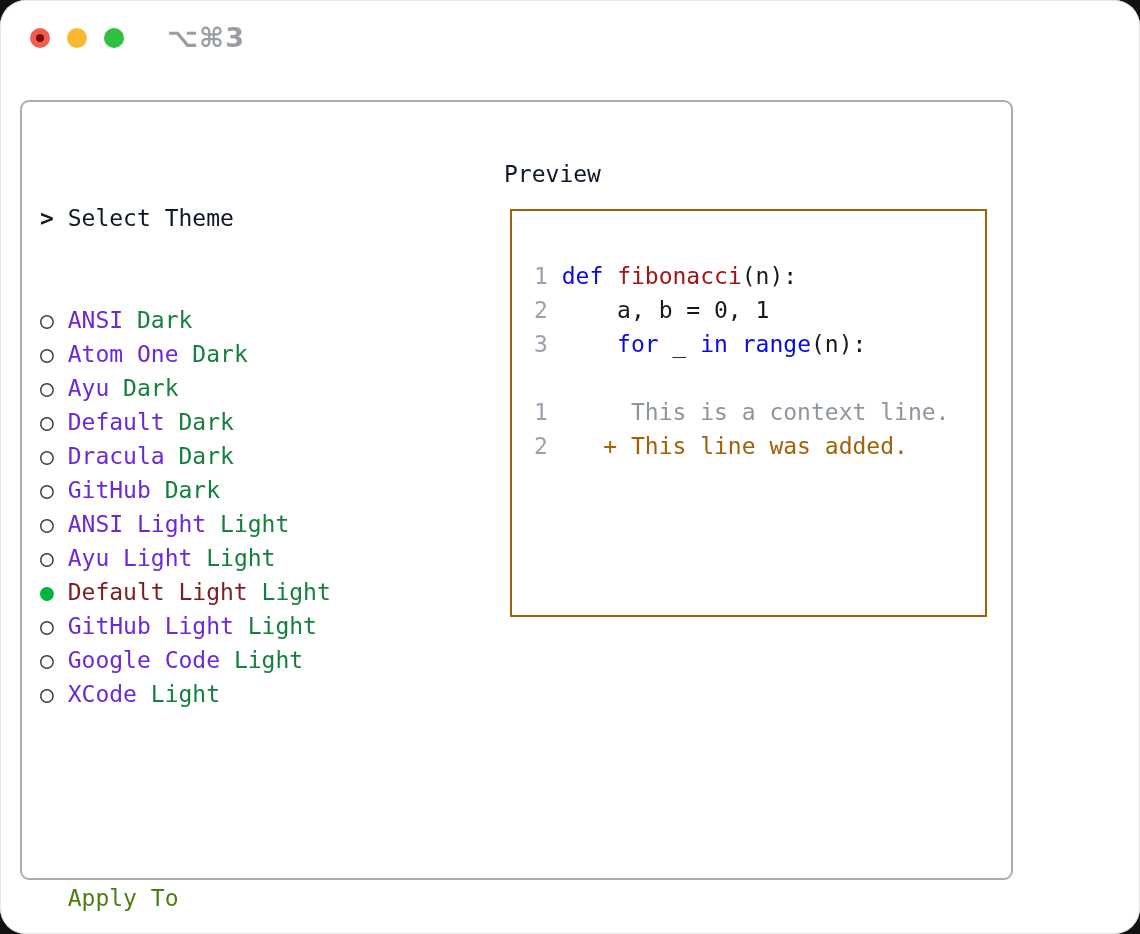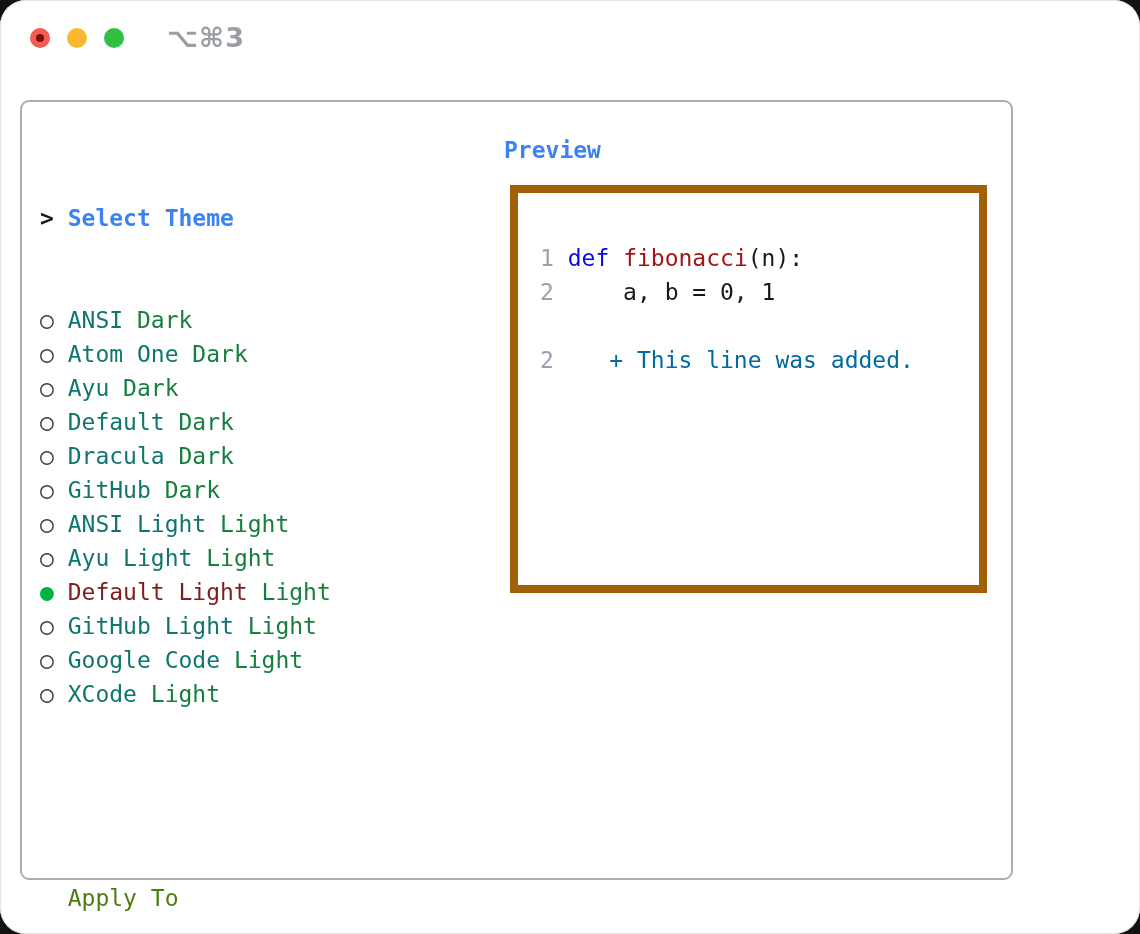--- a/index.html
+++ b/index.html
@@ -51,7 +51,7 @@
   .left-panel { width: 464px; white-space: pre; }
   .right-panel { flex: 1; }
   .row { height: 34px; white-space: pre; }
-  .heading { color: #3b82f6; font-weight: bold; }
+  .heading { color: #0f172a; font-weight: normal; margin-top: 24px; }
   .prompt { color: #15181b; font-weight: bold; }
   .bullet { color: #3c424a; }
   .bullet.sel { color: #00b341; }

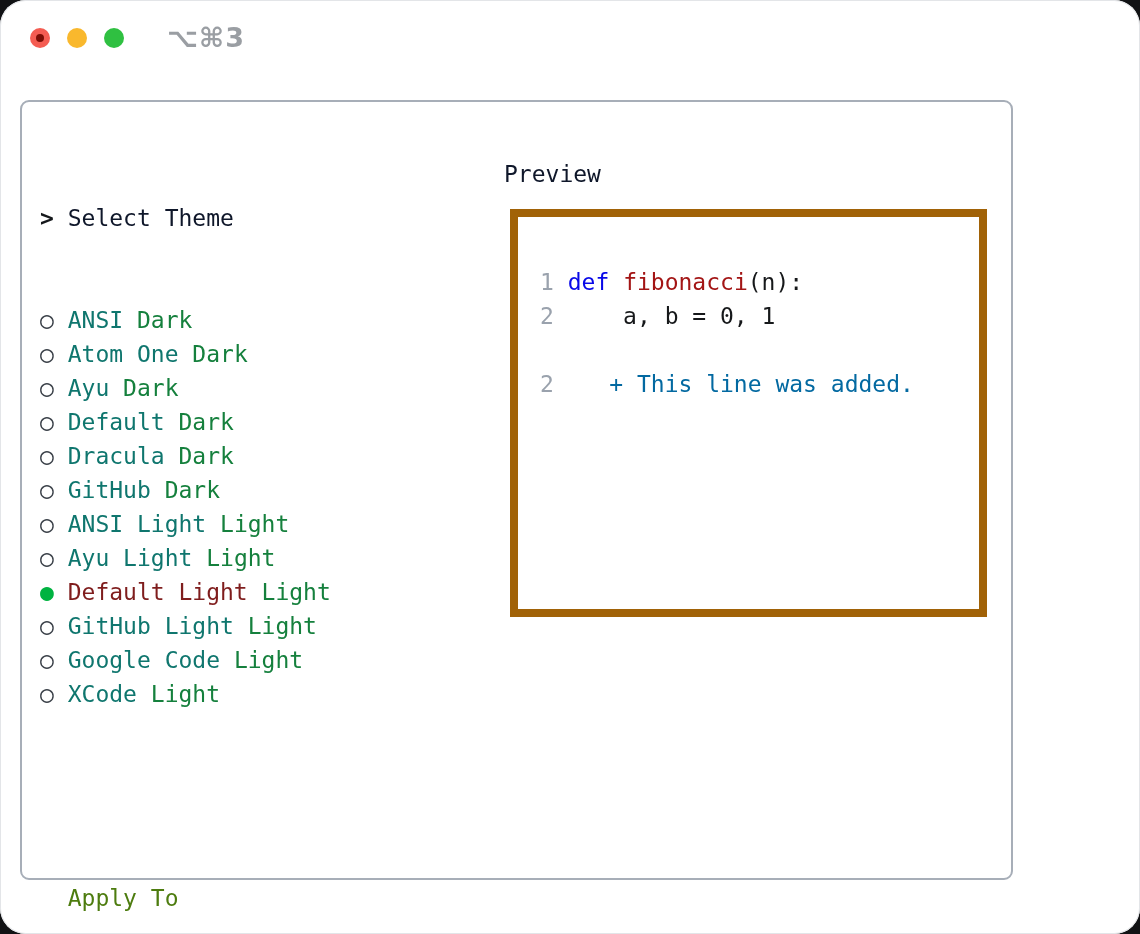--- a/index.html
+++ b/index.html
@@ -65,7 +65,7 @@
     margin-top: 18px;
     margin-left: 6px;
     width: 477px; height: 408px;
-    border: 8px solid #a16207;
+    border: 2px solid #a16207;
     padding: 48px 10px 0 22px;
     overflow: hidden;
   }

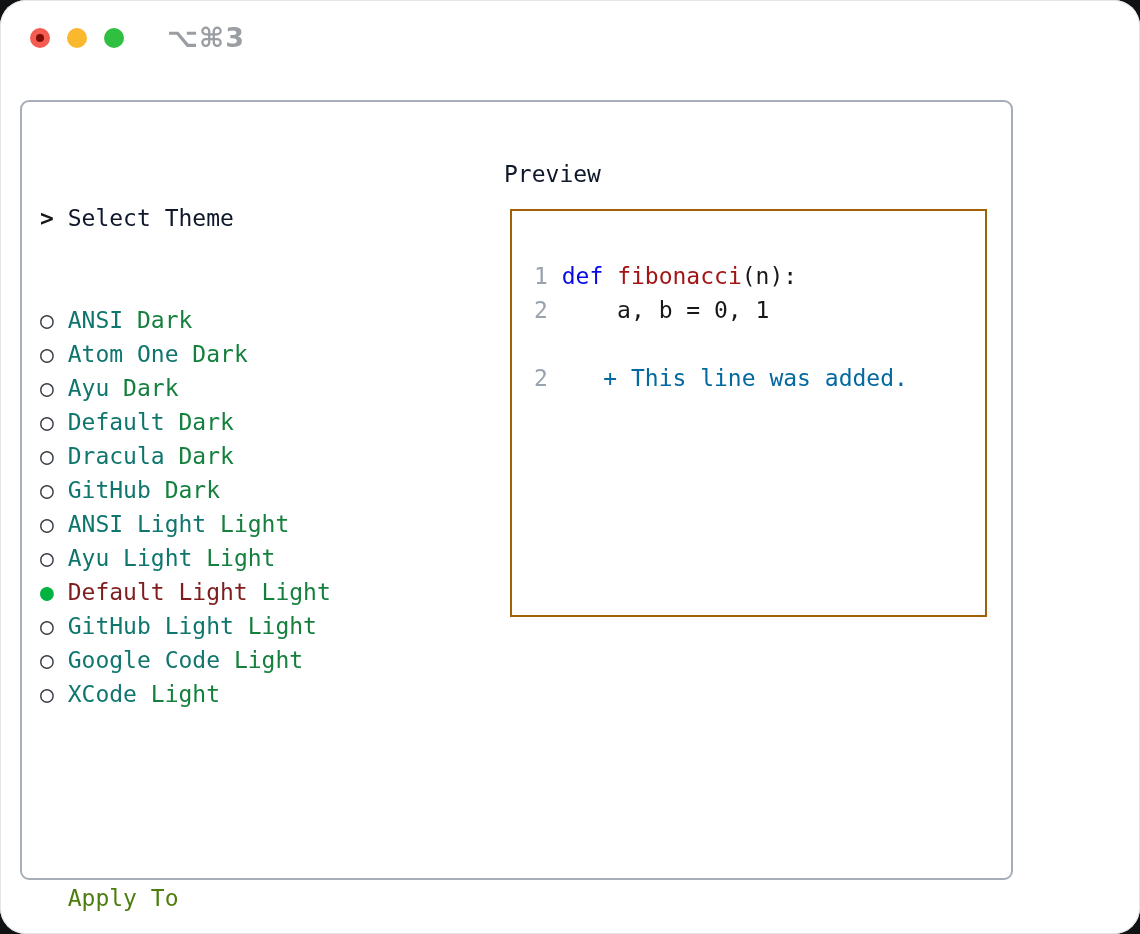--- a/index.html
+++ b/index.html
@@ -55,7 +55,7 @@
   .prompt { color: #15181b; font-weight: bold; }
   .bullet { color: #3c424a; }
   .bullet.sel { color: #00b341; }
-  .name { color: #0f766e; }
+  .name { color: #6d28d9; }
   .name.sel { color: #7f1d1d; }
   .variant { color: #15803d; }
   .spacer { height: 34px; }

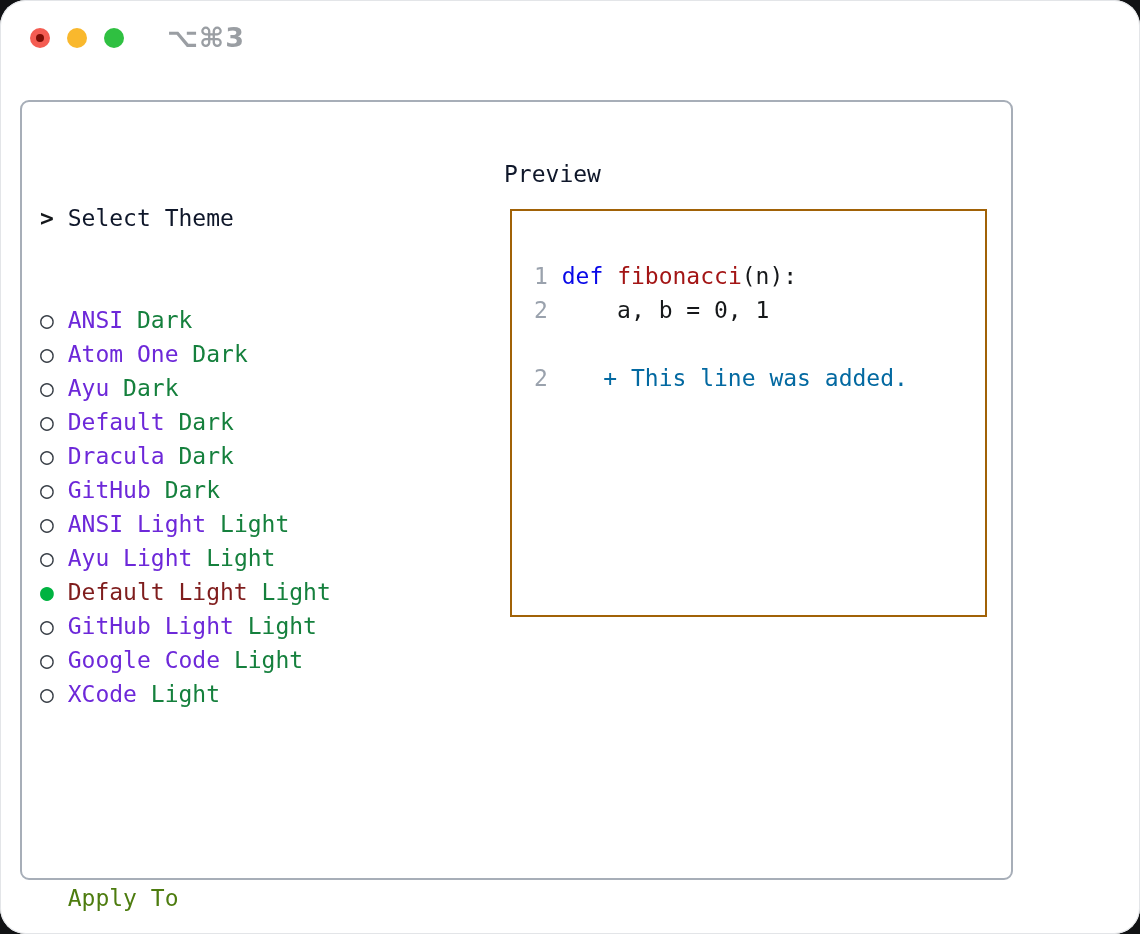--- a/index.html
+++ b/index.html
@@ -110,6 +110,7 @@
       <div class="preview-box" id="preview-box">
           <div class="pline"><span class="lnum">1</span><span class="tok-plain"> </span><span class="tok-kw">def</span><span class="tok-plain"> </span><span class="tok-fn">fibonacci</span><span class="tok-plain">(n):</span></div>
           <div class="pline"><span class="lnum">2</span><span class="tok-plain">     a, b = 0, 1</span></div>
+          <div class="pline"><span class="lnum">3</span><span class="tok-plain">     </span><span class="tok-kw">for</span><span class="tok-plain"> _ </span><span class="tok-kw">in</span><span class="tok-plain"> </span><span class="tok-kw">range</span><span class="tok-plain">(n):</span></div>
           <div class="pline"><span class="lnum"></span></div>
           <div class="pline"><span class="lnum">2</span><span class="tok-add">    + This line was added.</span></div>
         </div>

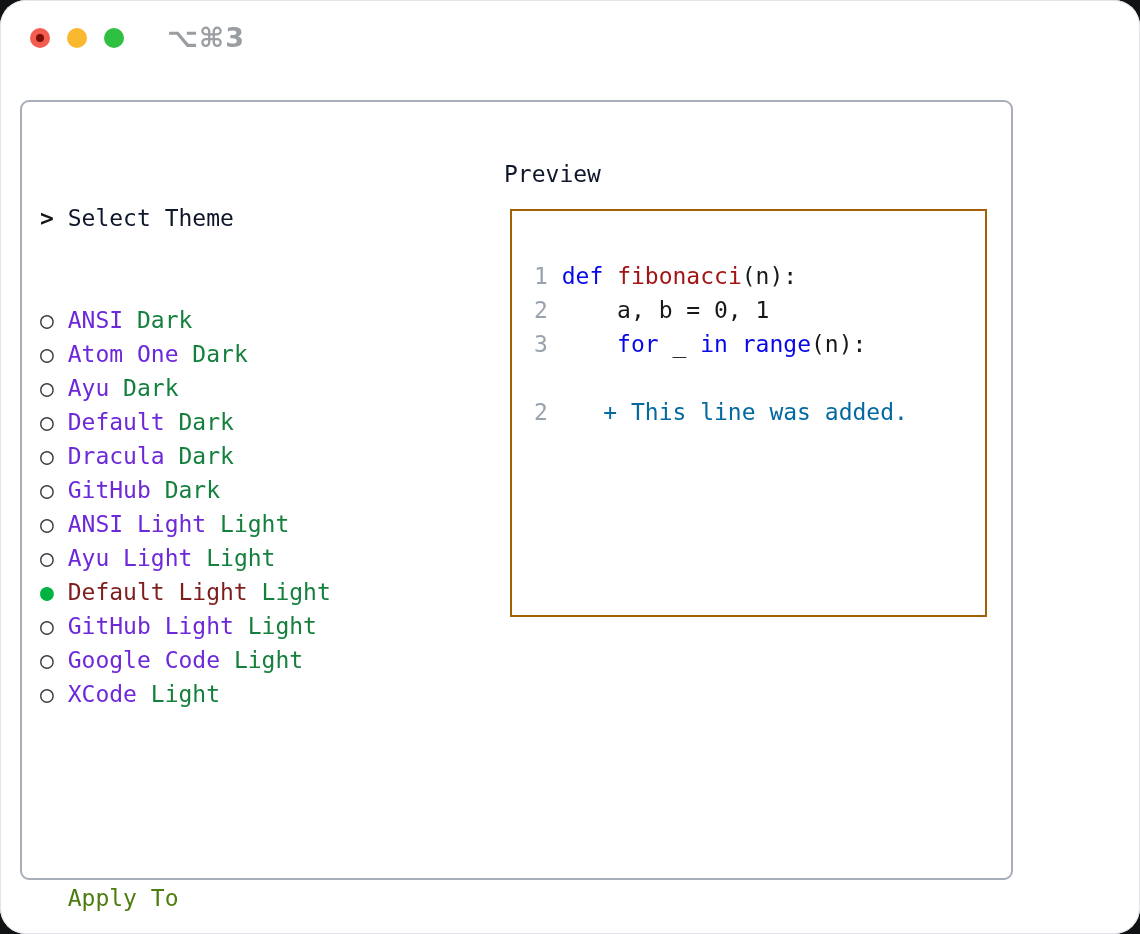--- a/index.html
+++ b/index.html
@@ -112,6 +112,7 @@
           <div class="pline"><span class="lnum">2</span><span class="tok-plain">     a, b = 0, 1</span></div>
           <div class="pline"><span class="lnum">3</span><span class="tok-plain">     </span><span class="tok-kw">for</span><span class="tok-plain"> _ </span><span class="tok-kw">in</span><span class="tok-plain"> </span><span class="tok-kw">range</span><span class="tok-plain">(n):</span></div>
           <div class="pline"><span class="lnum"></span></div>
+          <div class="pline"><span class="lnum">1</span><span class="tok-ctx">      This is a context line.</span></div>
           <div class="pline"><span class="lnum">2</span><span class="tok-add">    + This line was added.</span></div>
         </div>
     </div>

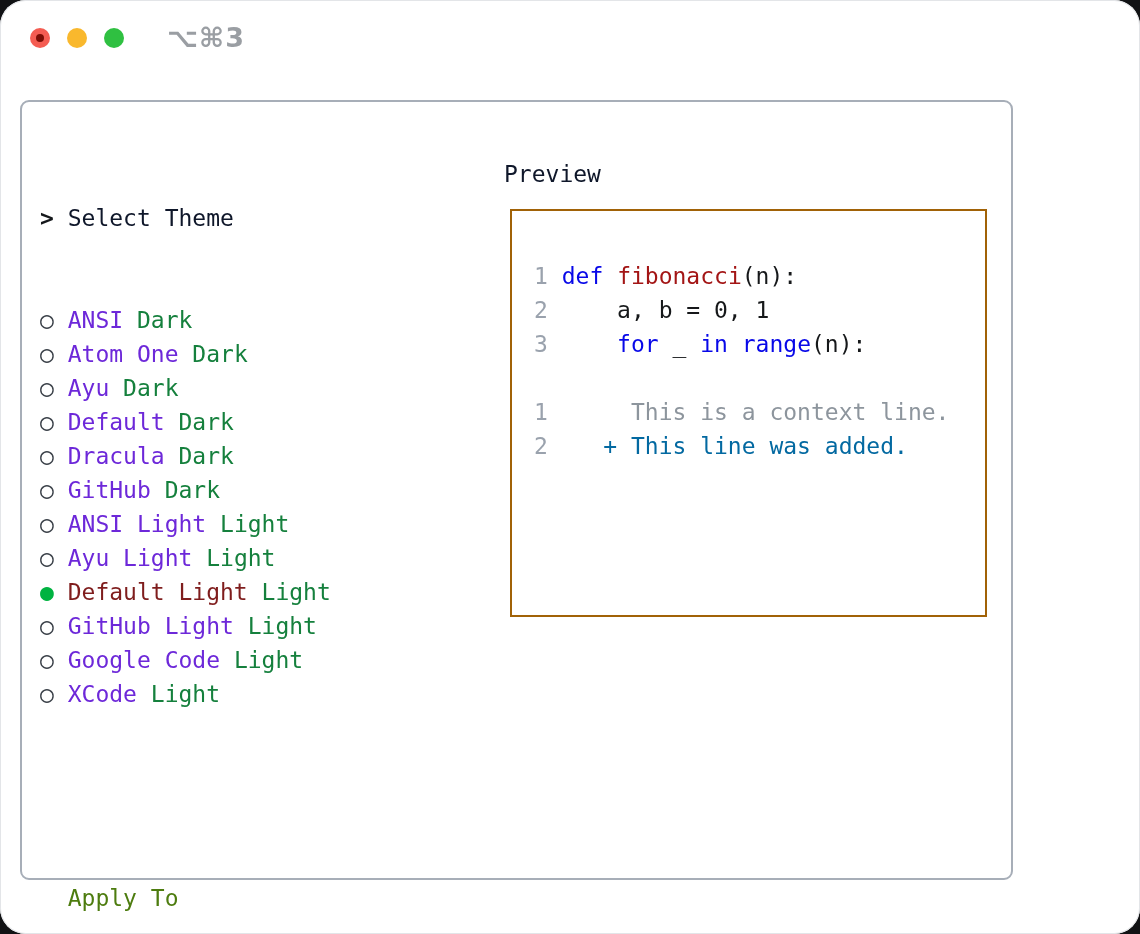--- a/index.html
+++ b/index.html
@@ -76,7 +76,7 @@
   .tok-fn { color: #a31515; }
   .tok-ctx { color: #8d959d; }
   .tok-del { color: #c4331f; }
-  .tok-add { color: #0369a1; }
+  .tok-add { color: #a16207; }
 </style>
 </head>
 <body>

